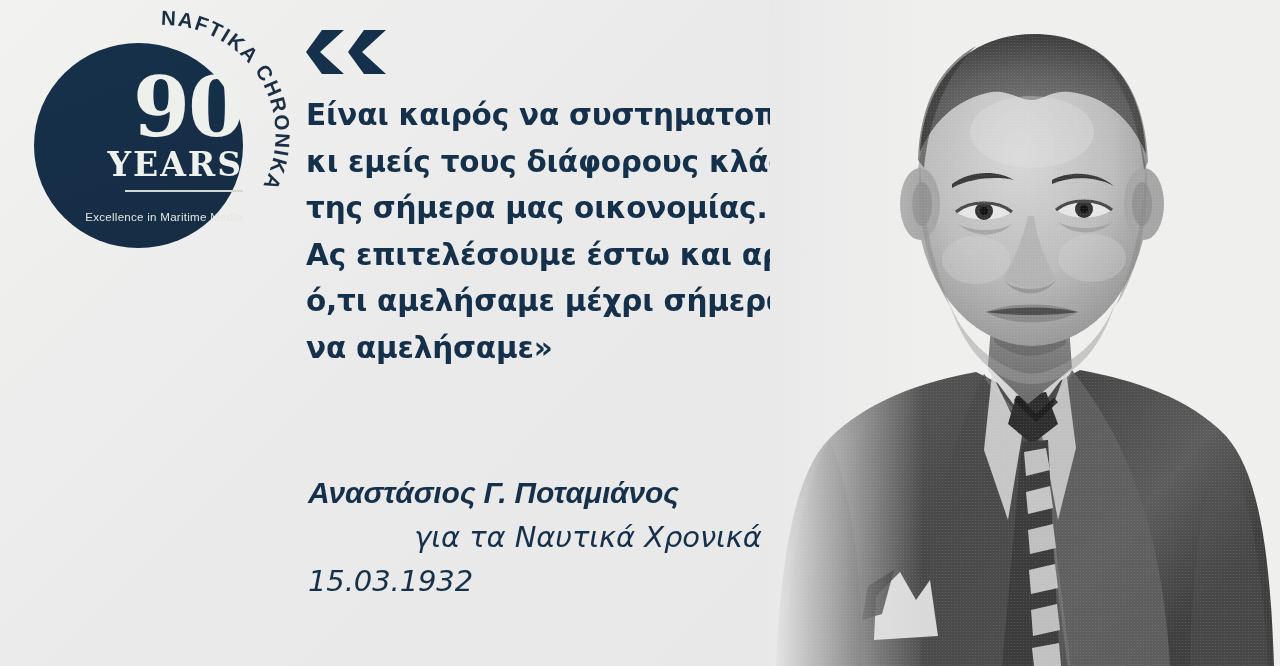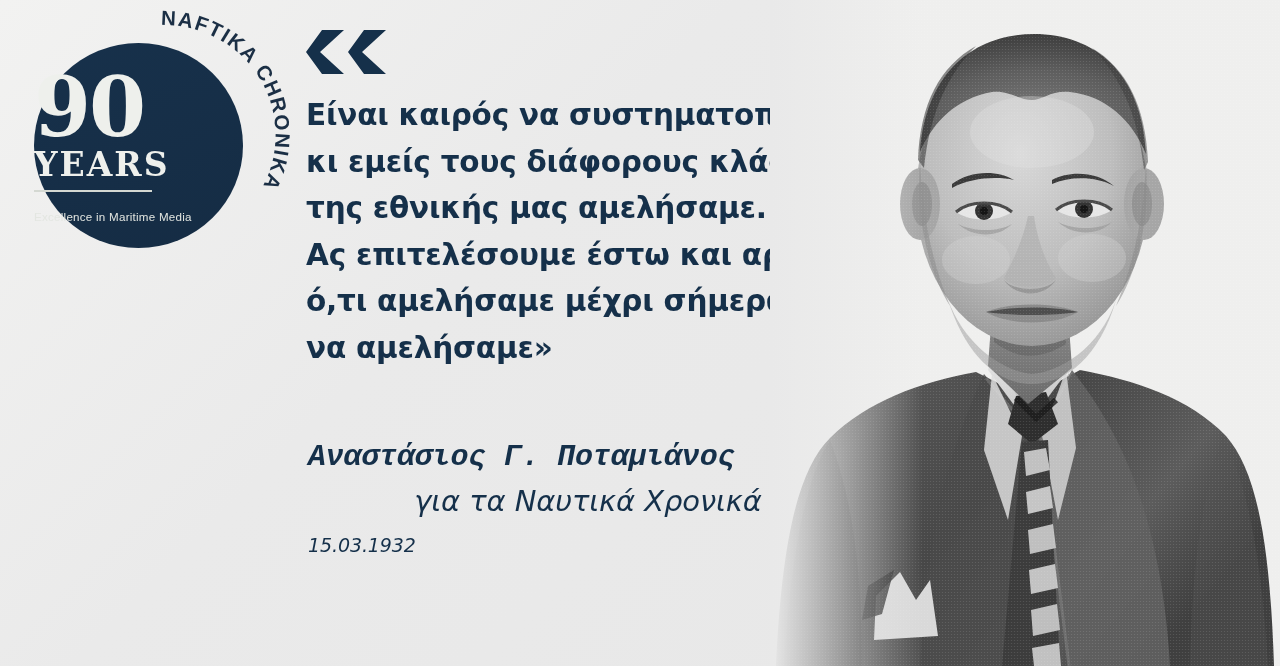--- a/index.html
+++ b/index.html
@@ -45,7 +45,7 @@
     background-image:linear-gradient(160deg,#17314b 0%,#152c44 100%);
     display:flex;
     flex-direction:column;
-    align-items:flex-start;
+    align-items:flex-end;
     justify-content:flex-start;
     padding-top:26px;
   }

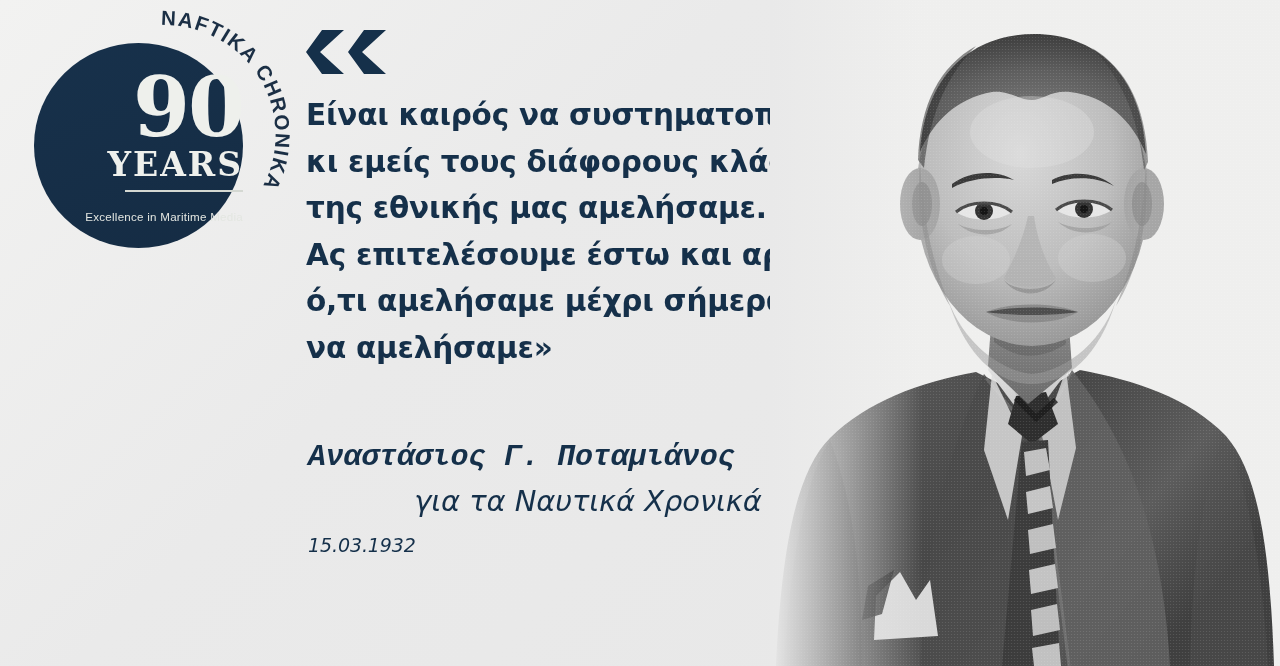--- a/index.html
+++ b/index.html
@@ -187,7 +187,7 @@
     <div id="quote-lines">
       <div class="quote-line">Είναι καιρός να συστηματοποιήσουμε</div>
       <div class="quote-line">κι εμείς τους διάφορους κλάδους</div>
-      <div class="quote-line">της εθνικής μας αμελήσαμε.</div>
+      <div class="quote-line">της σήμερα μας οικονομίας.</div>
       <div class="quote-line">Ας επιτελέσουμε έστω και αργά</div>
       <div class="quote-line">ό,τι αμελήσαμε μέχρι σήμερα</div>
       <div class="quote-line">να αμελήσαμε»</div>

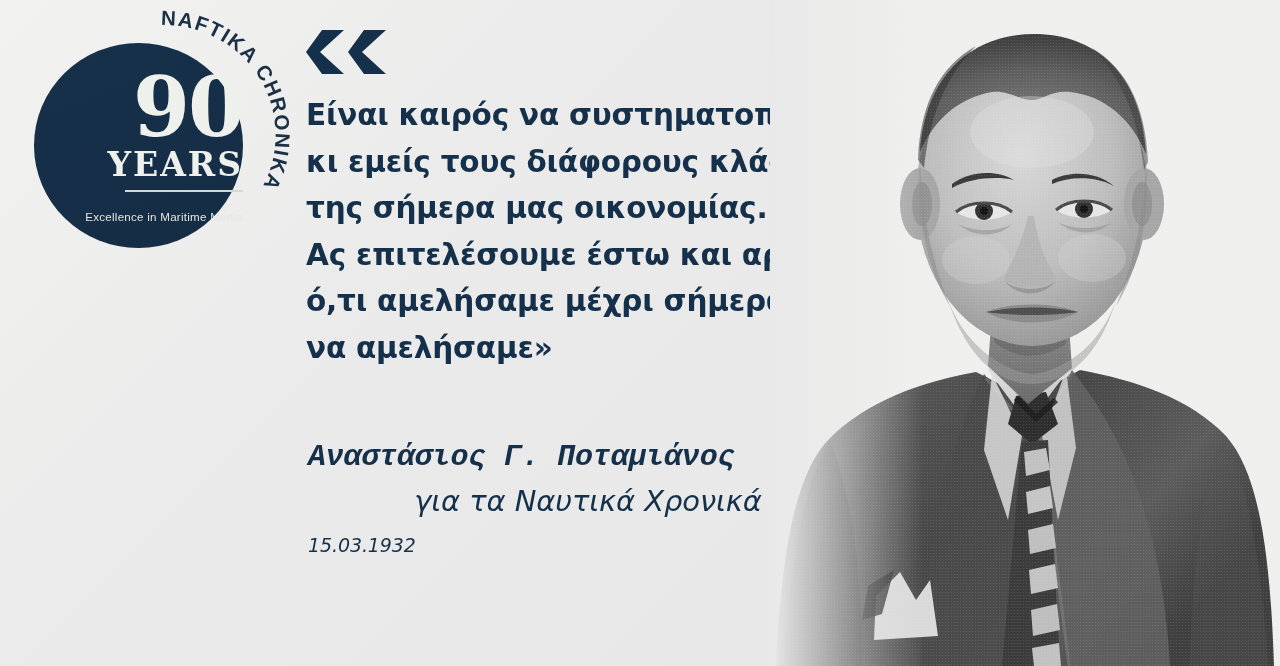--- a/index.html
+++ b/index.html
@@ -113,7 +113,7 @@
     width:560px;
   }
   #attr-name {
-    font-family:Liberation Mono, monospace;
+    font-family:Liberation Sans, sans-serif;
     font-size:30px;
     font-weight:700;
     font-style:italic;
@@ -121,6 +121,7 @@
     line-height:44px;
     letter-spacing:-0.2px;
     white-space:nowrap;
+    margin-top:36px;
   }
   #attr-source {
     font-family:"DejaVu Sans", sans-serif;

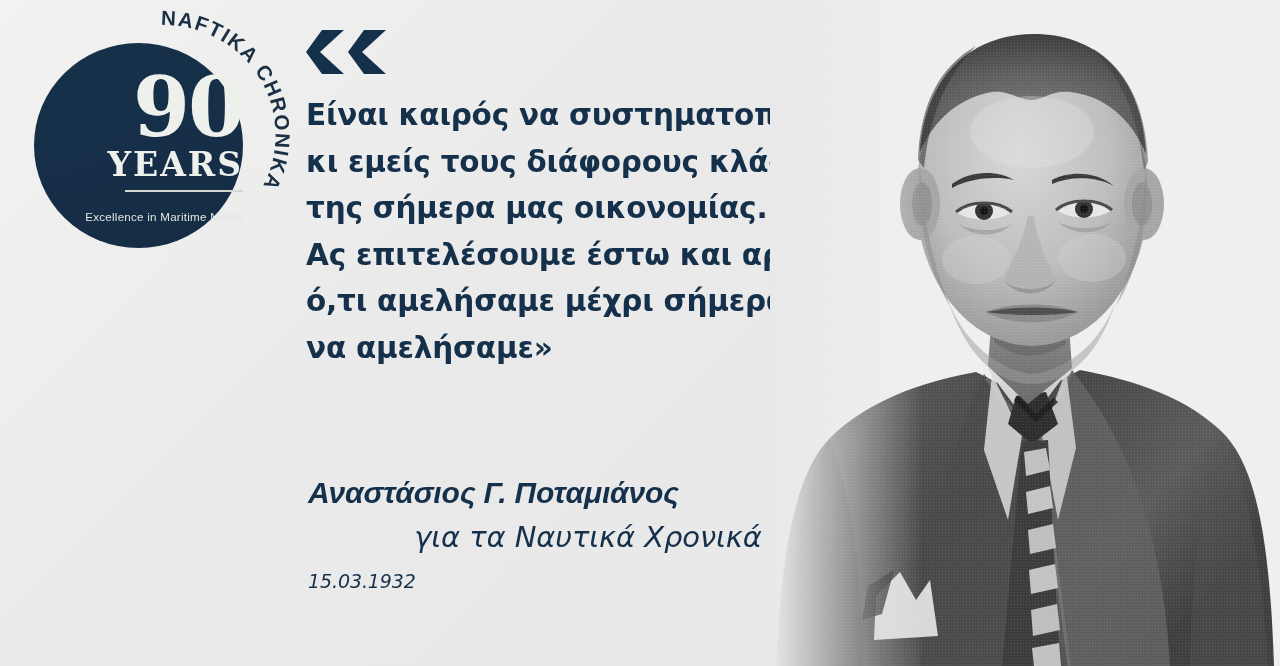--- a/index.html
+++ b/index.html
@@ -136,7 +136,7 @@
   }
   #attr-date {
     font-family:"DejaVu Sans", sans-serif;
-    font-size:19px;
+    font-size:29px;
     font-style:italic;
     font-weight:400;
     color:#15304a;

